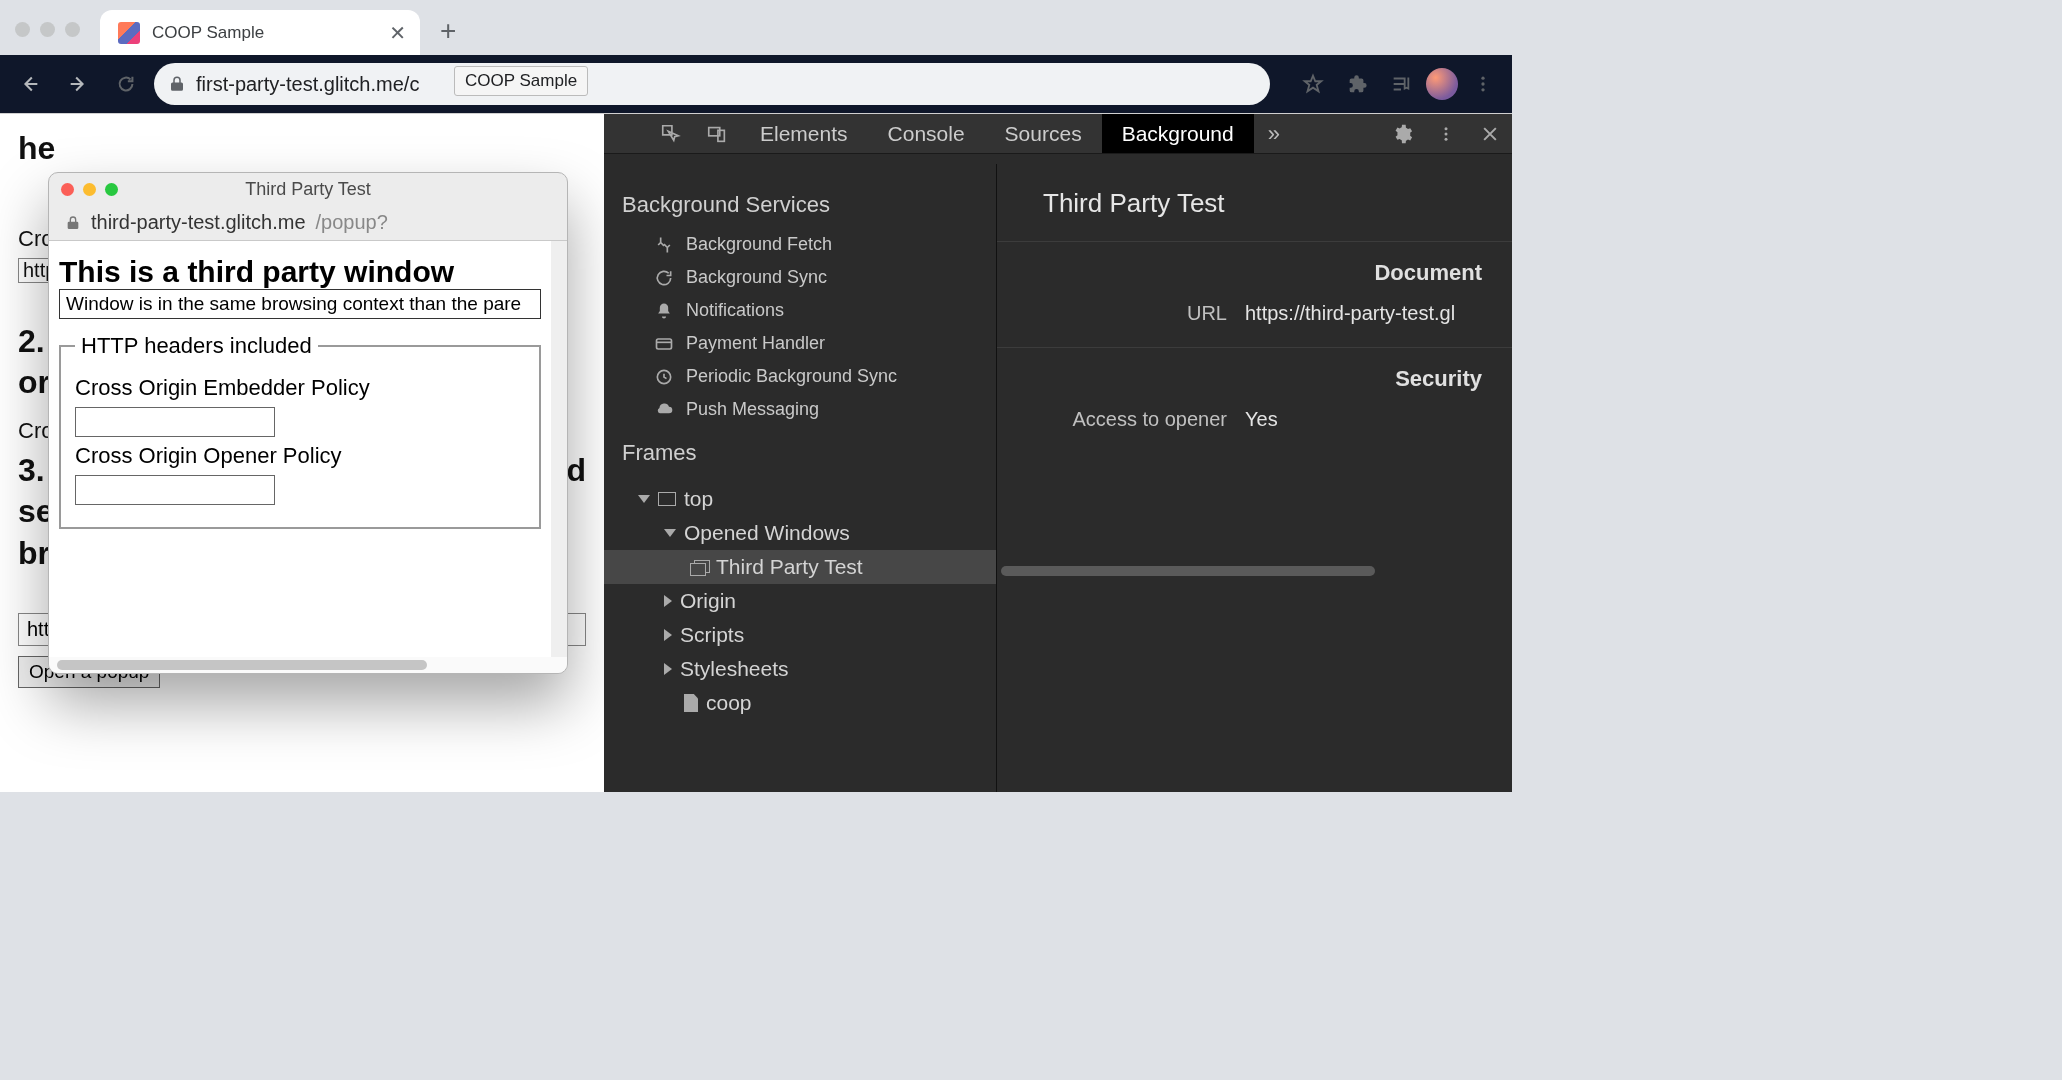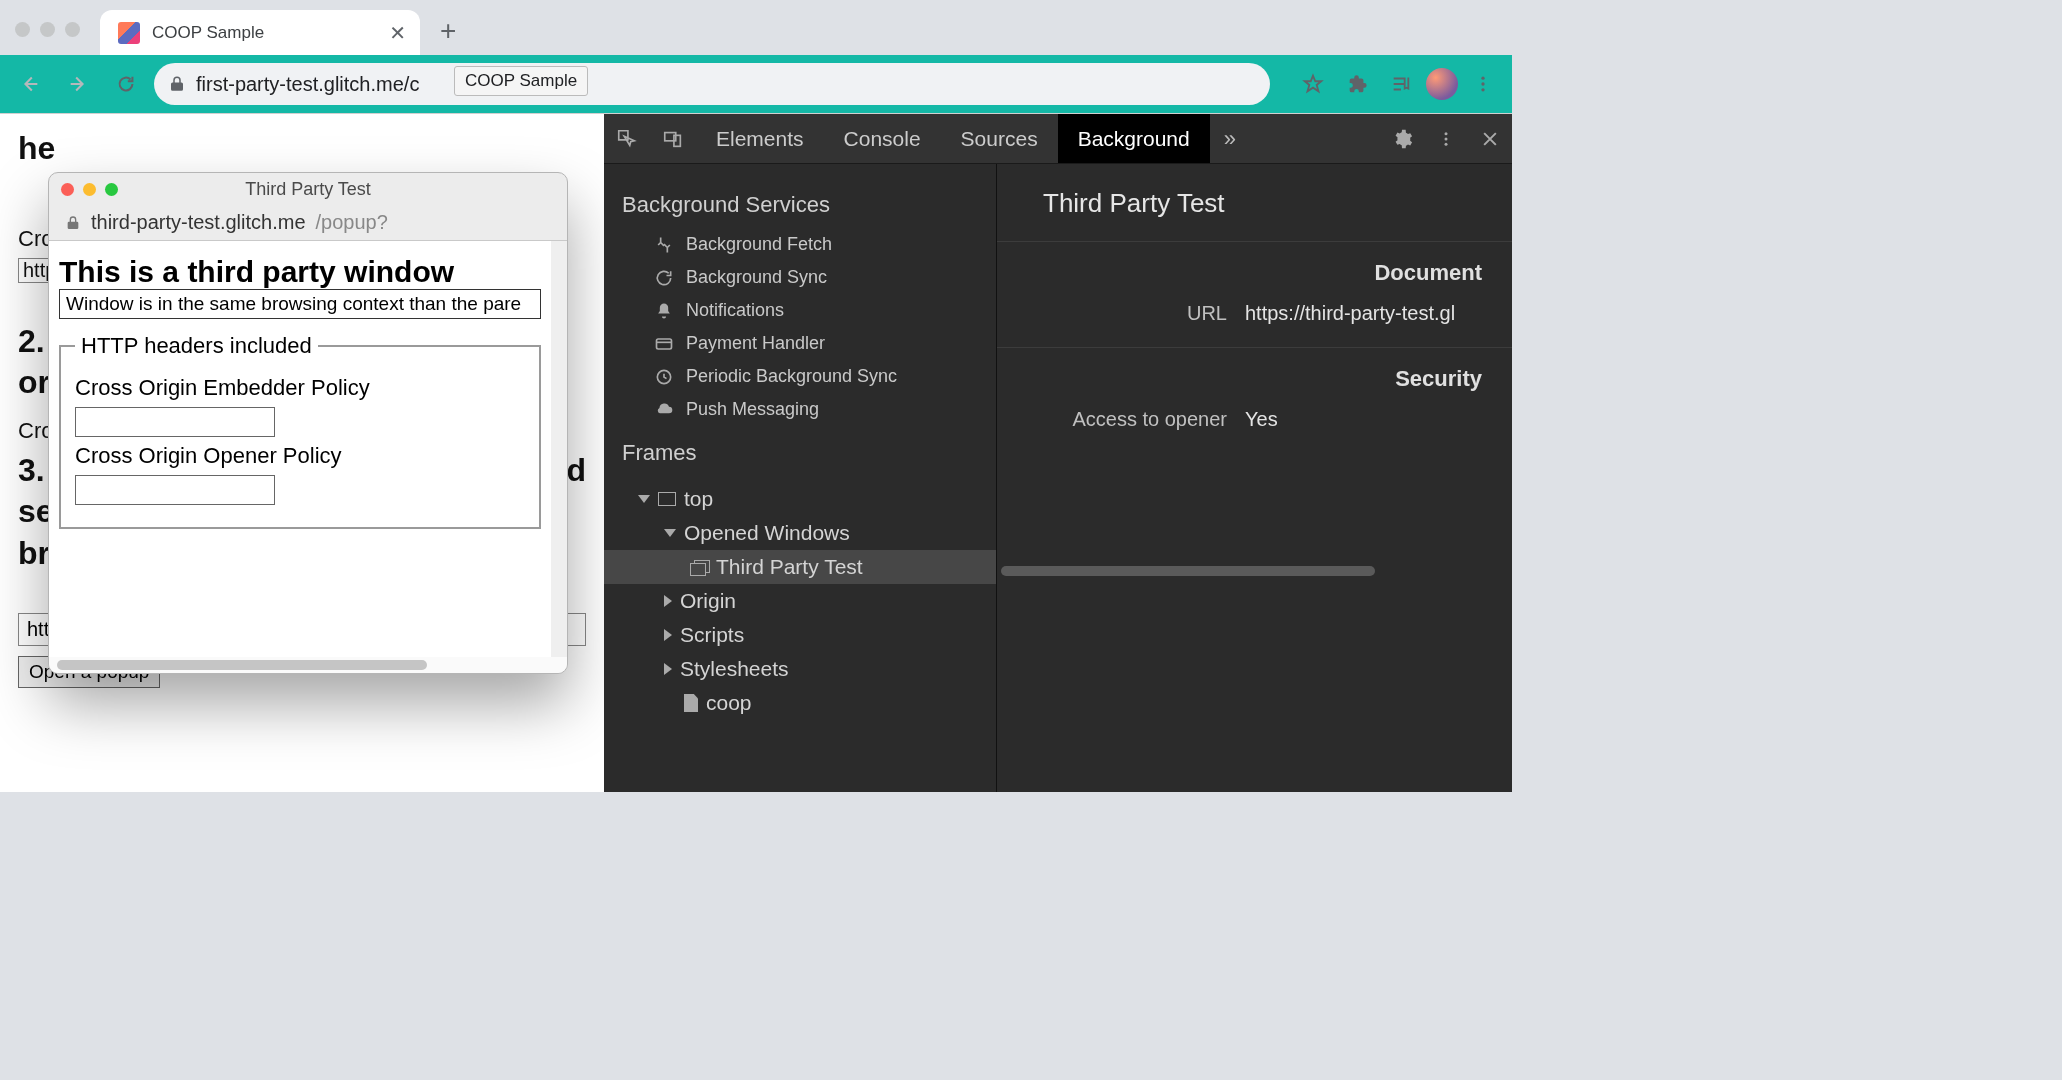--- a/index.html
+++ b/index.html
@@ -68,7 +68,7 @@
     display: flex;
     align-items: center;
     height: 59px;
-    background: #14b8a6;
+    background: #0f172a;
     padding: 0 10px;
     gap: 8px;
     border-bottom: 1px solid #d0d0d0;

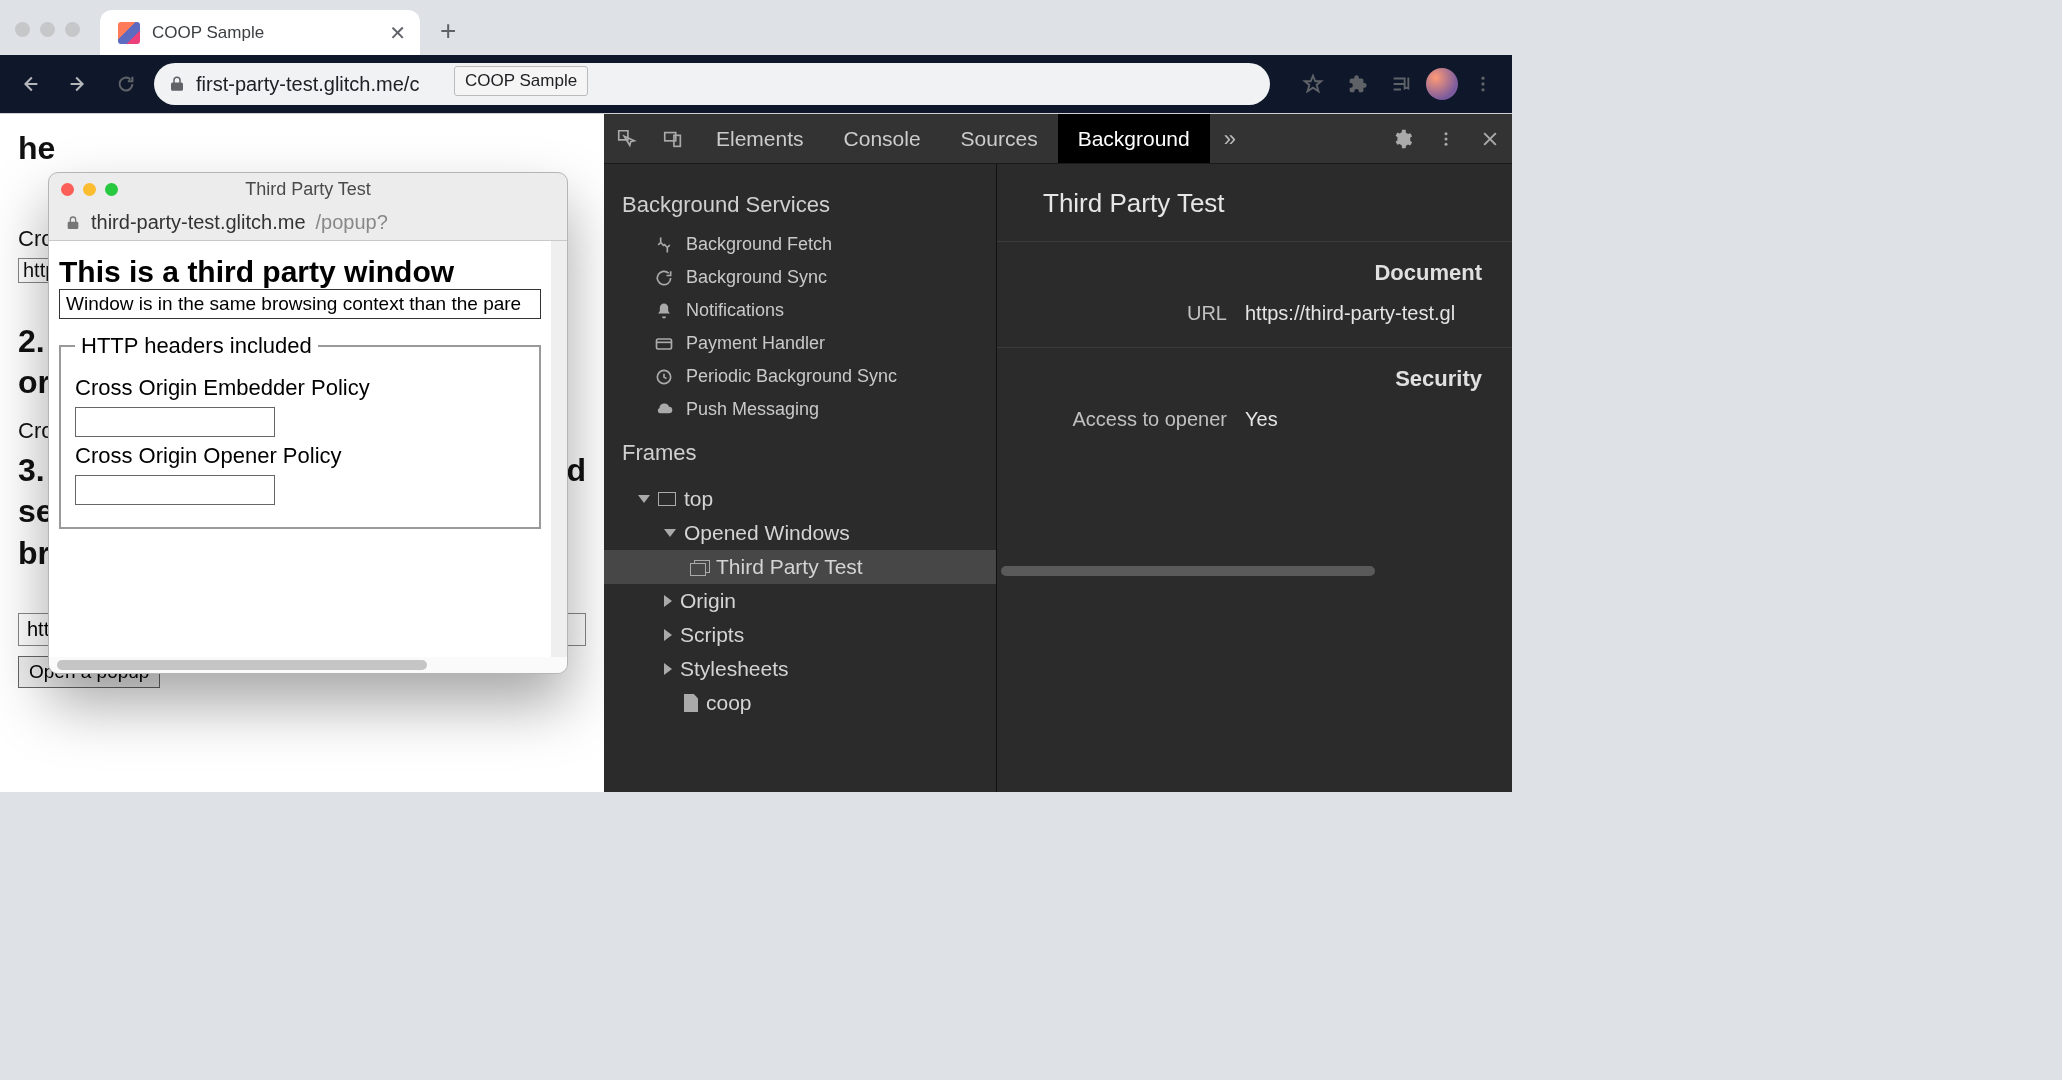--- a/index.html
+++ b/index.html
@@ -255,11 +255,12 @@
   .dt-tabbar {
     position:absolute;
     top:0; left:0; right:0;
-    height: 50px;
+    height: 40px;
     background: #333;
     border-bottom: 1px solid #1a1a1a;
     display: flex;
     align-items: stretch;
+    padding-left: 44px;
   }
   .dt-tabbar .dt-iconbtn {
     width: 46px;

